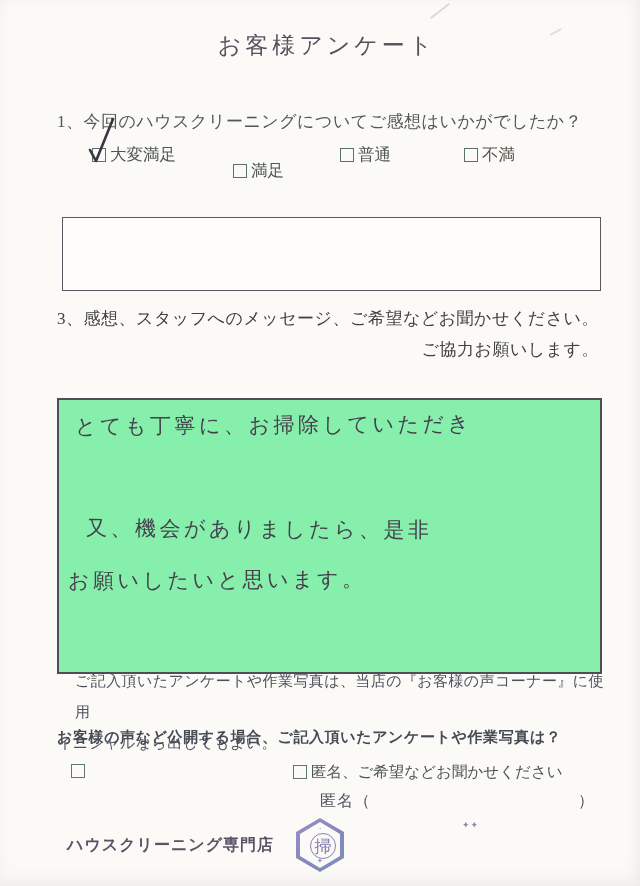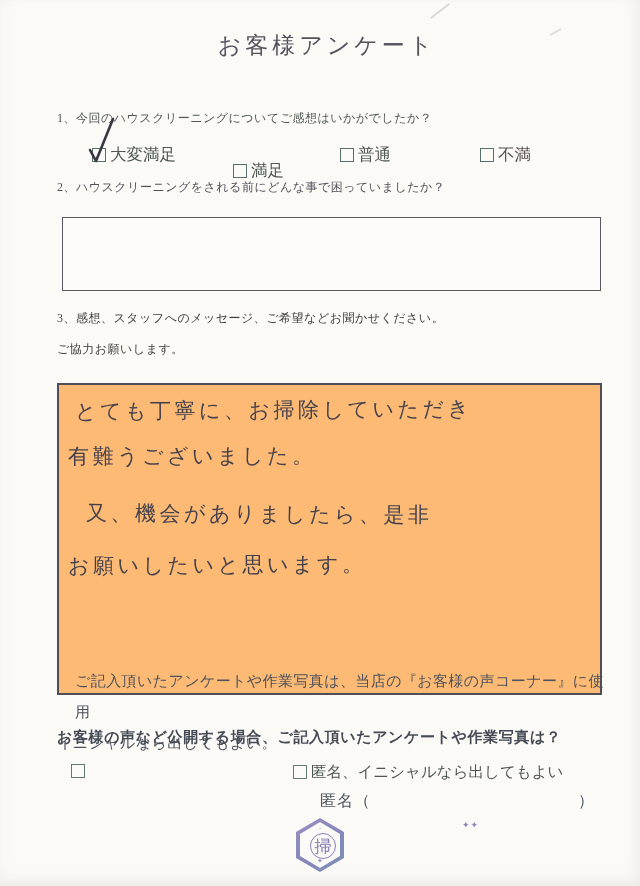--- a/index.html
+++ b/index.html
@@ -36,7 +36,7 @@
   
   .qlabel {
     position: absolute;
-    font-size: 12px; letter-spacing: 0.5px; color: #51505a;
+    font-size: 17px; letter-spacing: 0.5px; color: #51505a; text-align: right;
   }
   .q1-label { left: 57px; top: 110px; color: #4f5854; }
   .q2-label { left: 57px; top: 179px; color: #545058; }

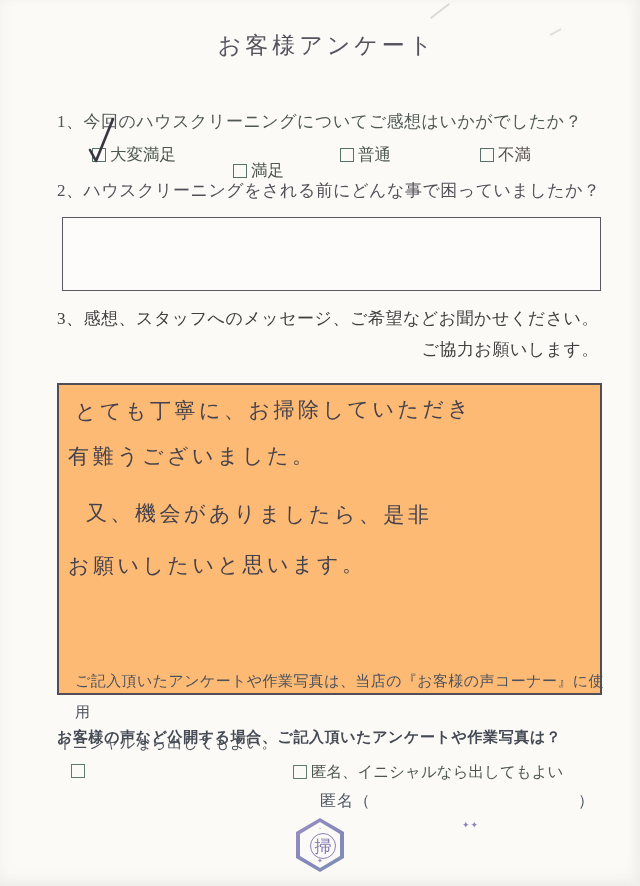--- a/index.html
+++ b/index.html
@@ -54,7 +54,7 @@
   .q1-row .opt1 { left: 92px;  top: 144px; }
   .q1-row .opt2 { left: 233px; top: 160px; }
   .q1-row .opt3 { left: 340px; top: 144px; }
-  .q1-row .opt4 { left: 444px; top: 144px; color: #5a524f; padding-left: 36px; }
+  .q1-row .opt4 { left: 428px; top: 144px; color: #5a524f; padding-left: 36px; }
 
   .checkmark {
     position: absolute; left: 85px; top: 116px;

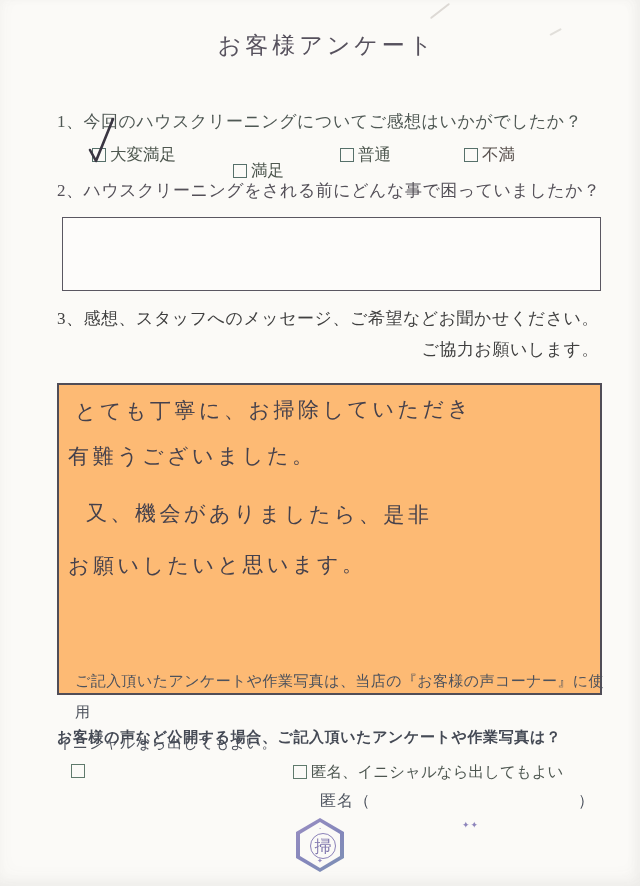--- a/index.html
+++ b/index.html
@@ -178,7 +178,6 @@
     </svg>
   </div>
 
-  <div class="qlabel q2-label">2、ハウスクリーニングをされる前にどんな事で困っていましたか？</div>
   <div class="q2-box"></div>
 
   <div class="qlabel q3-label">

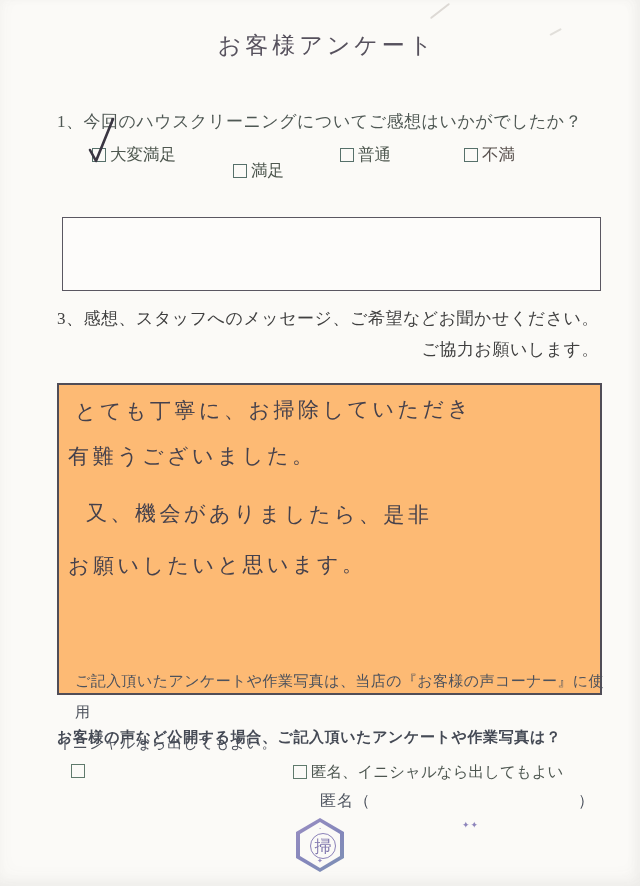--- a/index.html
+++ b/index.html
@@ -68,9 +68,9 @@
     border: 1.6px solid #5a5761; background: #fdfcfa;
   }
   .q3-box {
-    position: absolute; left: 57px; top: 383px;
-    width: 545px; height: 312px;
-    border: 2px solid #504d57; background: #fdba74;
+    position: absolute; left: 57px; top: 398px;
+    width: 545px; height: 276px;
+    border: 2px solid #504d57; background: #86efac;
   }
 
   

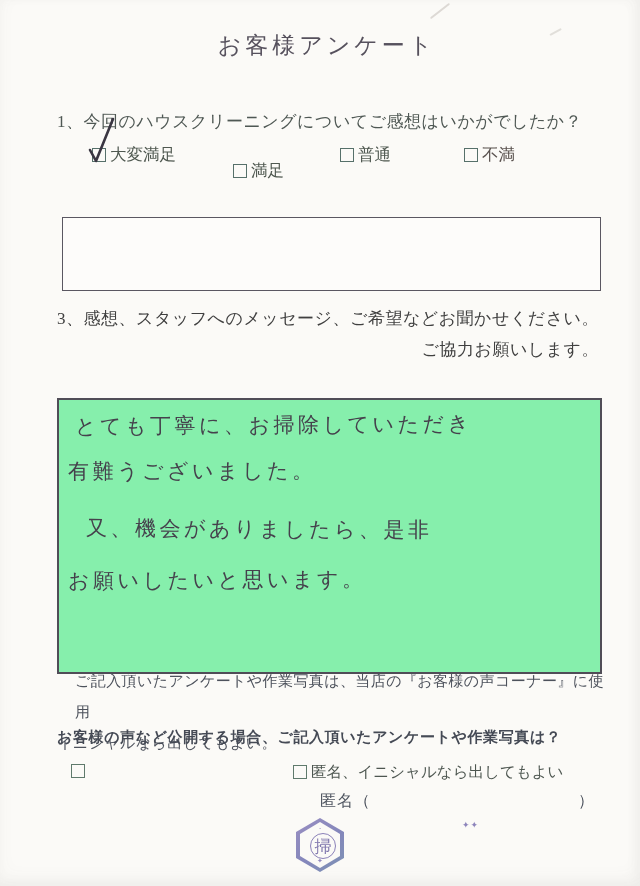--- a/index.html
+++ b/index.html
@@ -186,7 +186,6 @@
   </div>
   <div class="q3-box">
     <span class="hand hand1">とても丁寧に、お掃除していただき</span>
-    <span class="hand hand2">有難うございました。</span>
     <span class="hand hand3">又、機会がありましたら、是非</span>
     <span class="hand hand4">お願いしたいと思います。</span>
   </div>

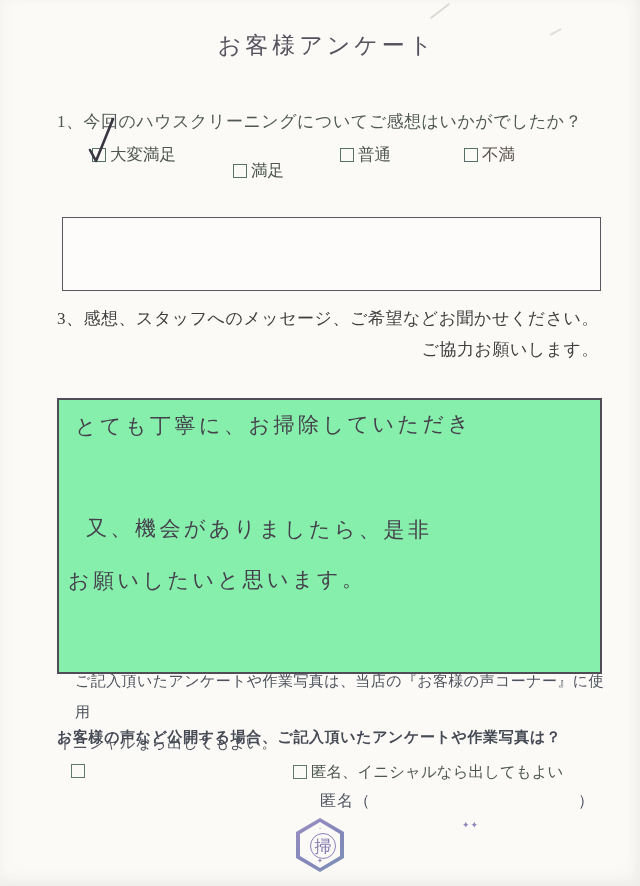--- a/index.html
+++ b/index.html
@@ -201,7 +201,7 @@
       <span class="cbx"></span>
     </span>
     <span class="opt optB">
-      <span class="cbx"></span><span>匿名、イニシャルなら出してもよい</span>
+      <span class="cbx"></span><span>匿名、ご希望などお聞かせください</span>
     </span>
   </div>
 

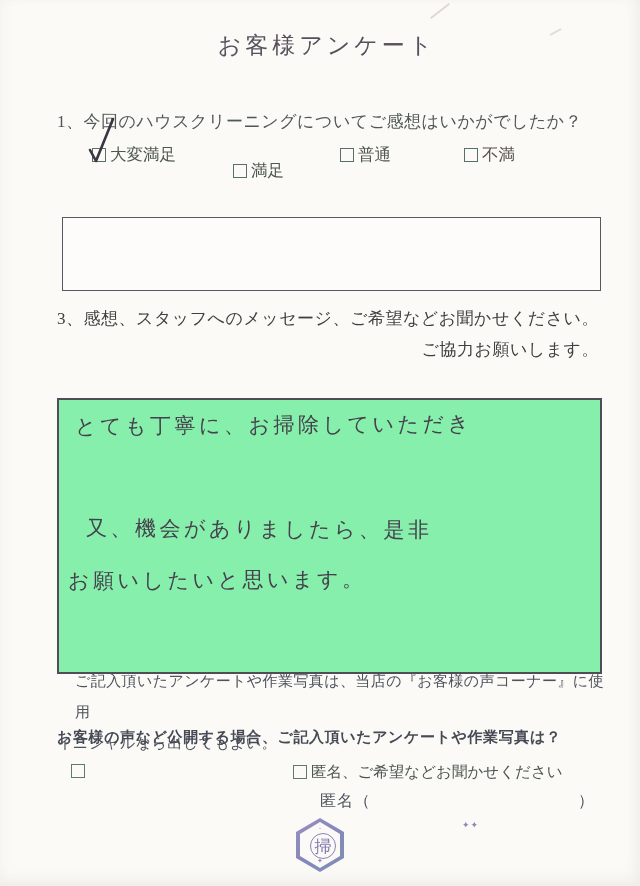--- a/index.html
+++ b/index.html
@@ -208,6 +208,7 @@
   <div class="anon-line">匿名（</div>
   <div class="anon-close">）</div>
 
+  <div class="shop-type">ハウスクリーニング専門店</div>
   <div class="badge">
     <div class="hex-outer"></div>
     <div class="hex-inner">

